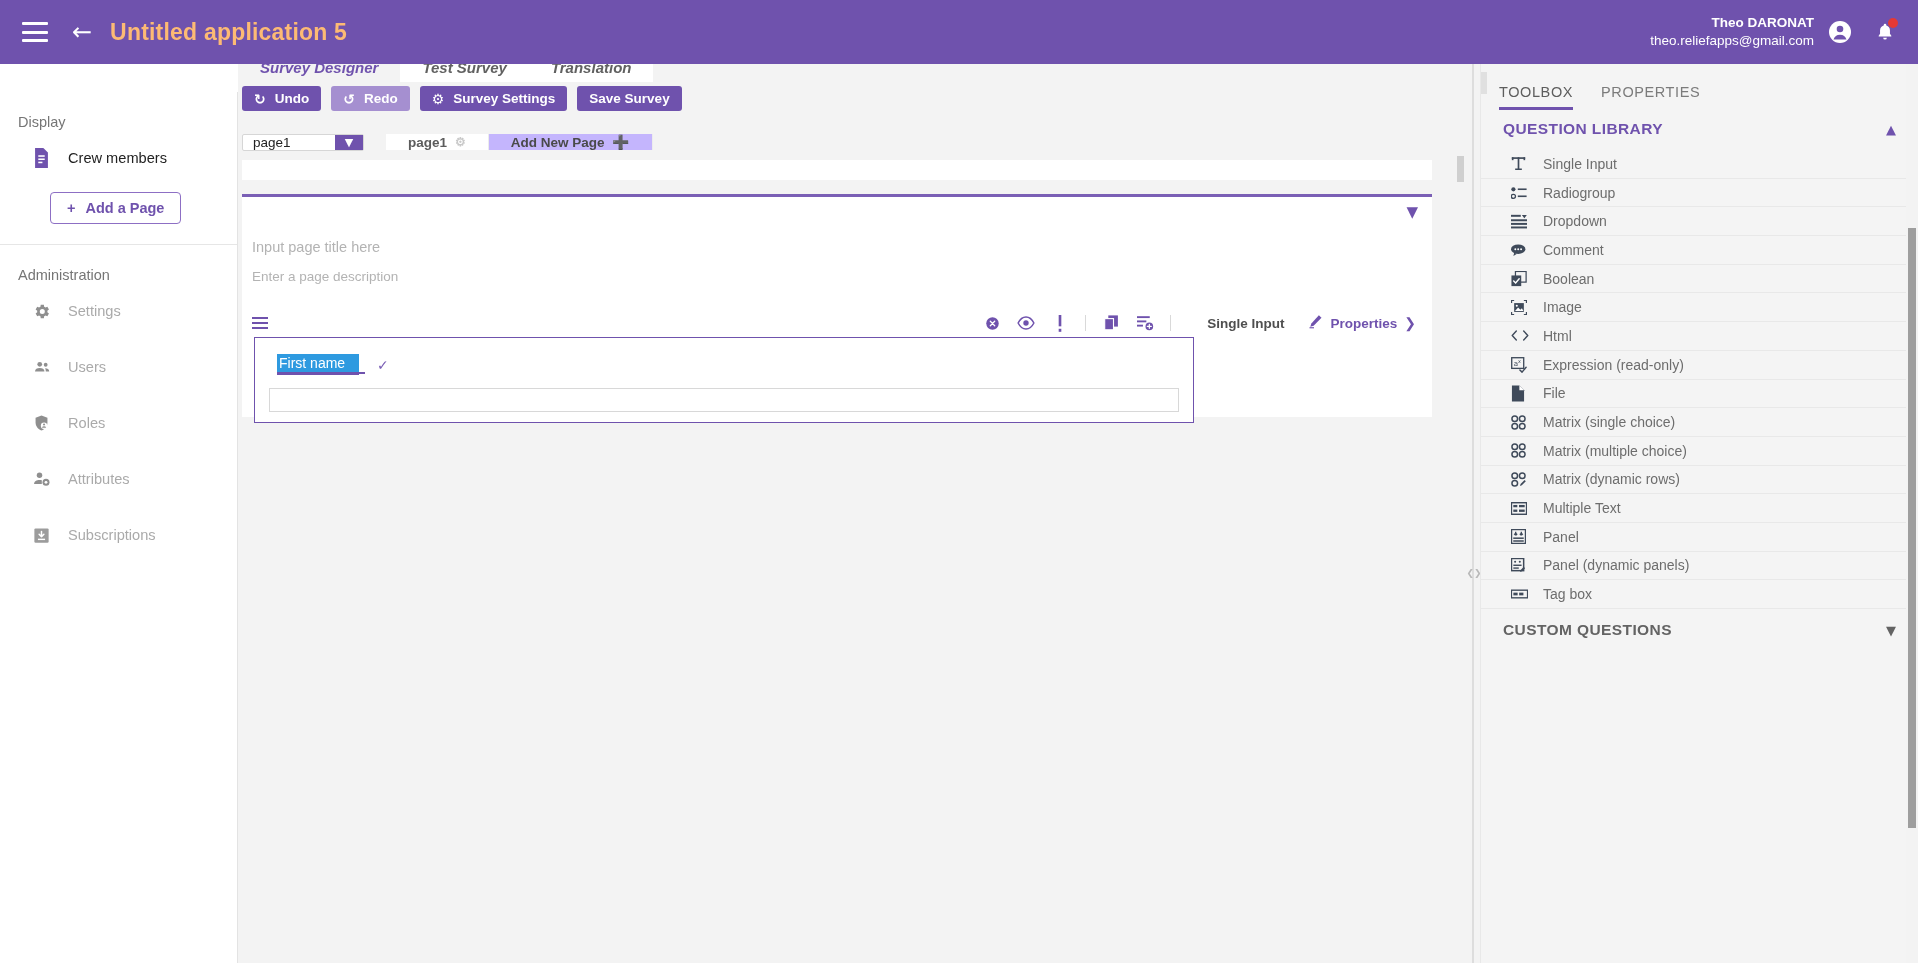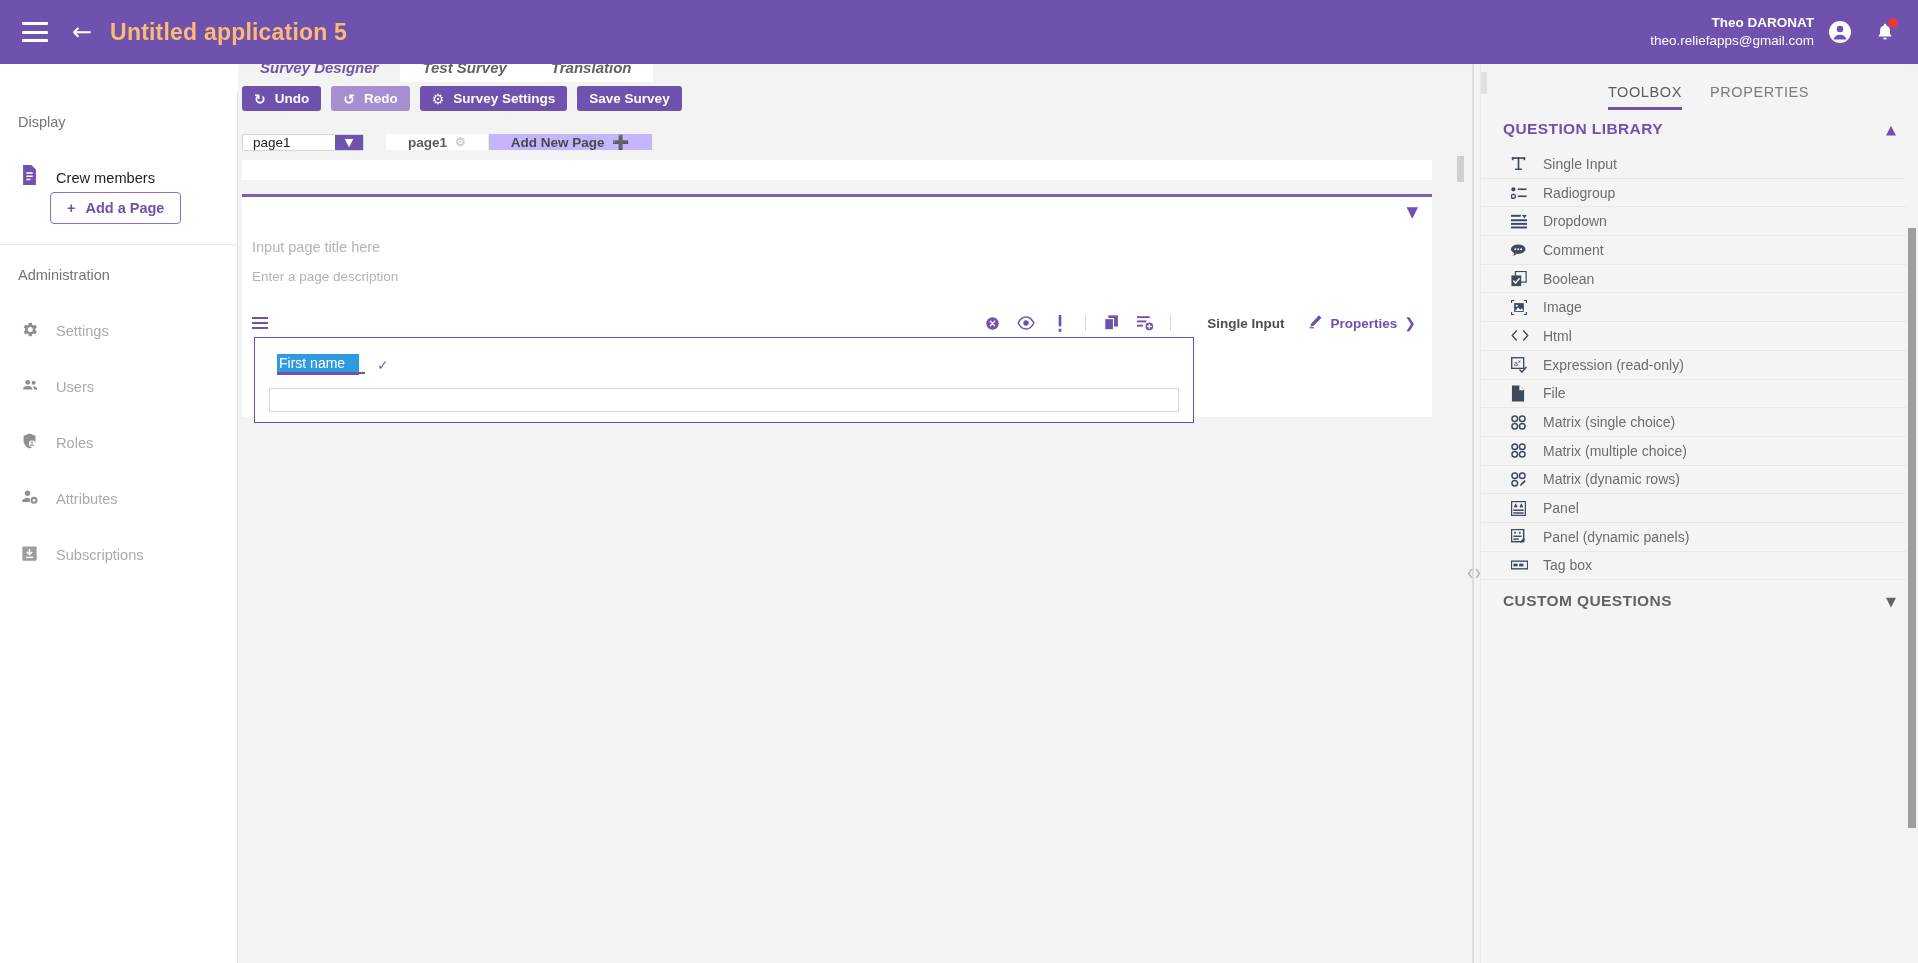--- a/index.html
+++ b/index.html
@@ -270,7 +270,7 @@
     border-left: 1px solid #e8e8e8;
     overflow: hidden;
   }
-  .rp-tabs { display: flex; align-items: flex-end; height: 44px; padding-left: 18px; gap: 28px; justify-content: center; }
+  .rp-tabs { display: flex; align-items: flex-end; height: 44px; padding-left: 18px; gap: 28px; }
   .rp-tab {
     font-size: 14.5px; color: #7b7b7b; letter-spacing: 0.6px;
     padding-bottom: 8px; cursor: pointer; position: relative;

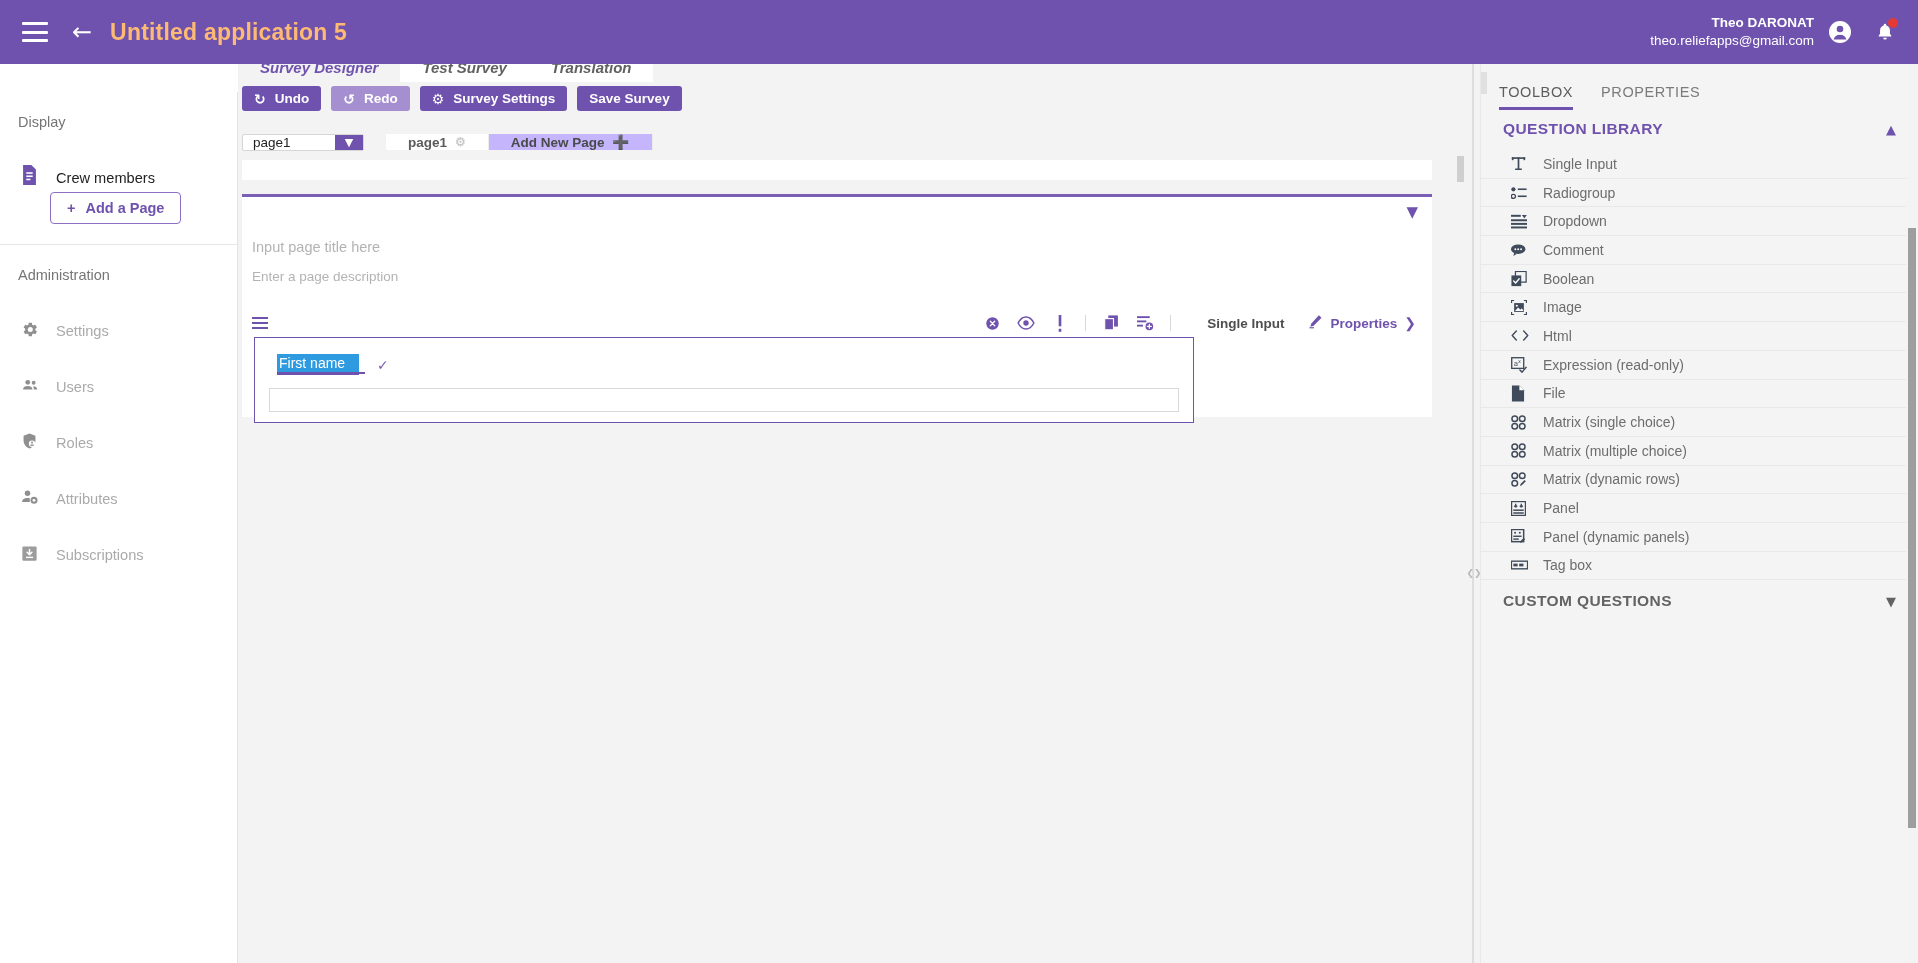--- a/index.html
+++ b/index.html
@@ -63,8 +63,8 @@
     padding: 22px 0 0 18px;
   }
   .side-item {
-    display: flex; align-items: flex-end;
-    height: 56px; padding-left: 20px;
+    display: flex; align-items: center;
+    height: 56px; padding-left: 32px;
     cursor: pointer;
   }
   .side-item.dim .side-label { color: #aaaaaa; }

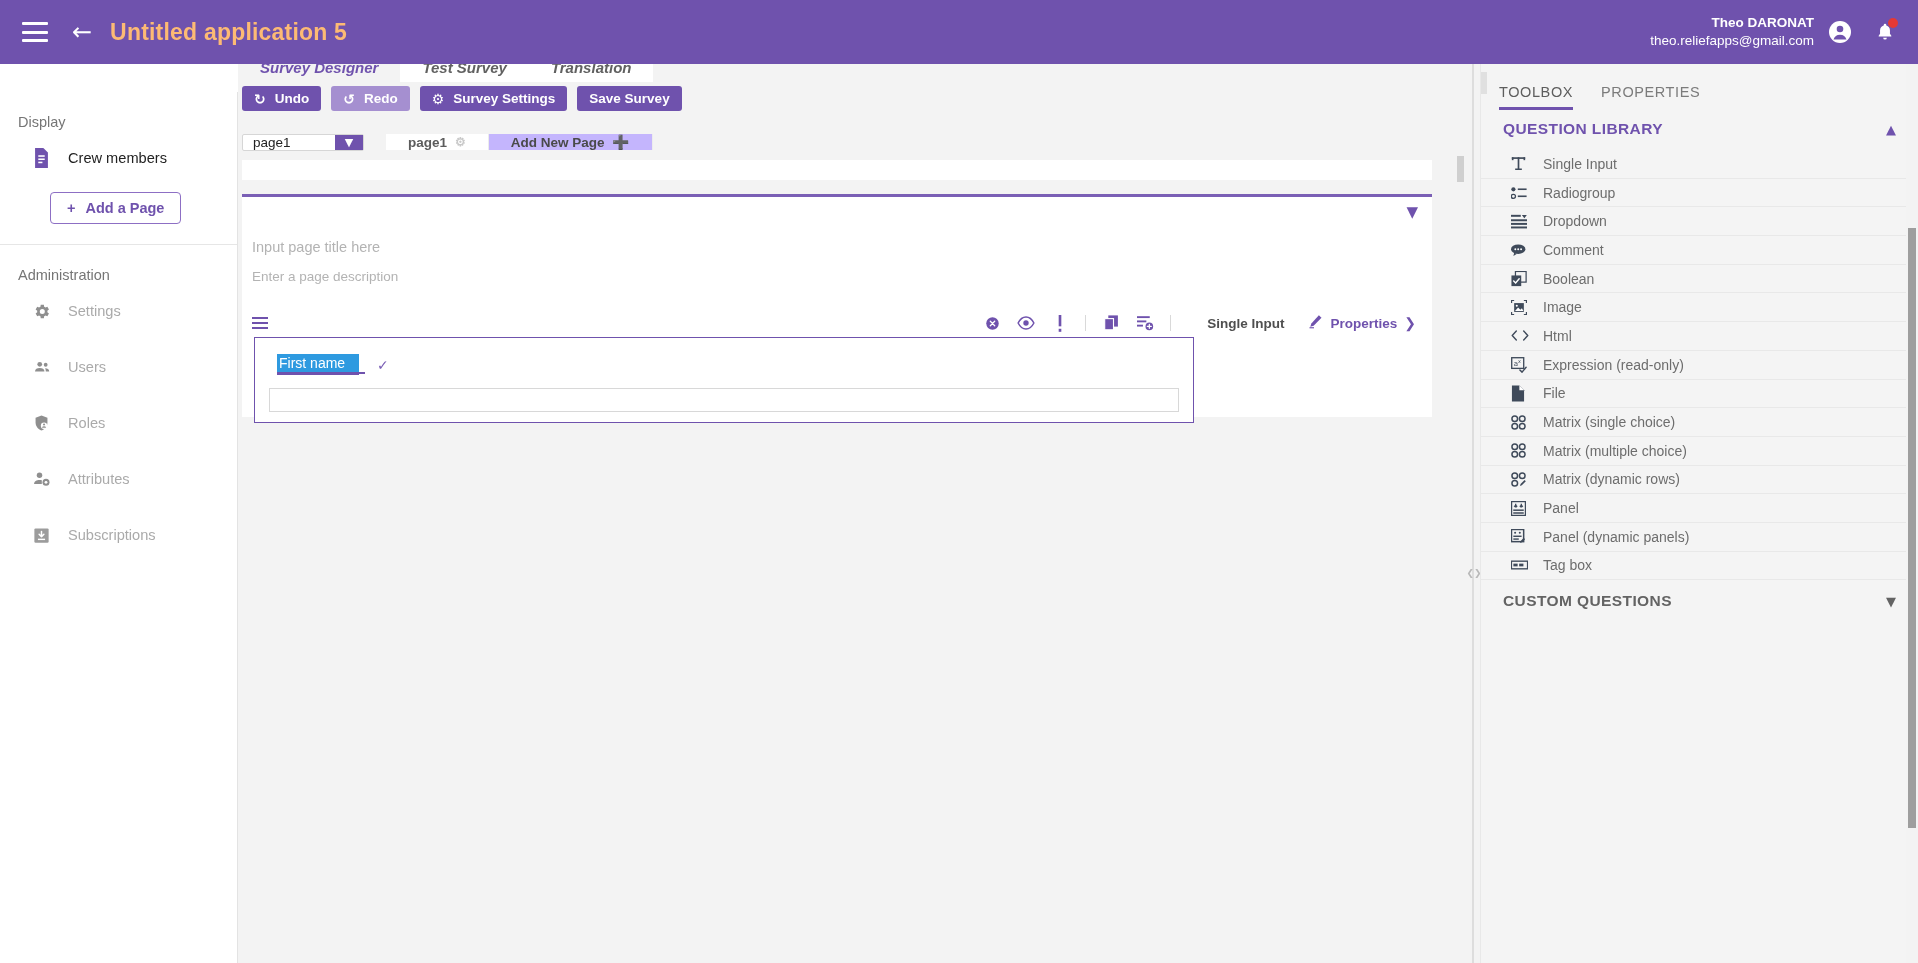--- a/index.html
+++ b/index.html
@@ -731,6 +731,18 @@
       <span class="lib-label">Matrix (dynamic rows)</span>
     </div>
 
+    <div class="lib-item">
+      <span class="lib-ico">
+        <svg width="16" height="13" viewBox="0 0 18 14">
+            <rect x="0.5" y="0.5" width="17" height="13" fill="none" stroke="#3f4a5a" stroke-width="1.6"></rect>
+            <rect x="2.6" y="3" width="4.5" height="2.6" fill="#3f4a5a"></rect>
+            <rect x="9" y="3" width="6.4" height="2.6" fill="#3f4a5a"></rect>
+            <rect x="2.6" y="8.2" width="4.5" height="2.6" fill="#3f4a5a"></rect>
+            <rect x="9" y="8.2" width="6.4" height="2.6" fill="#3f4a5a"></rect>
+          </svg>
+      </span>
+      <span class="lib-label">Multiple Text</span>
+    </div>
 
     <div class="lib-item">
       <span class="lib-ico">

